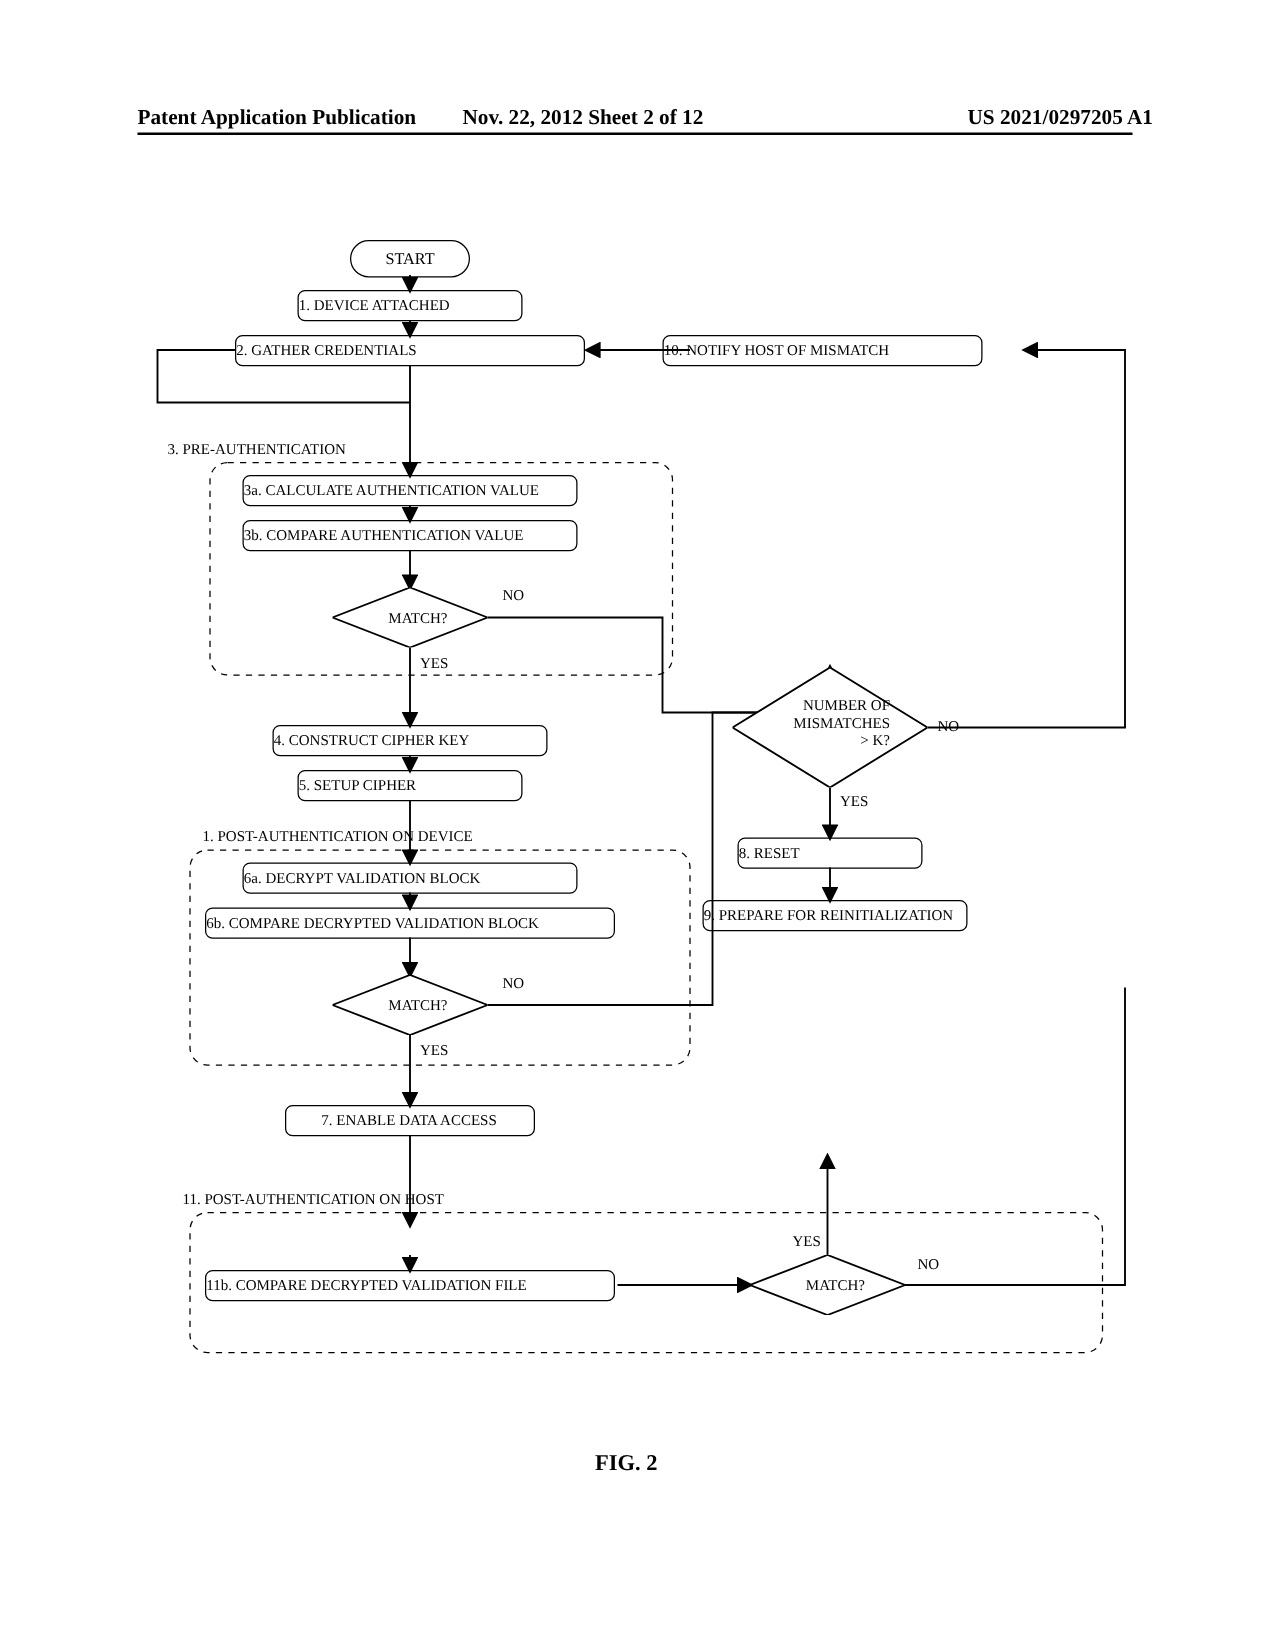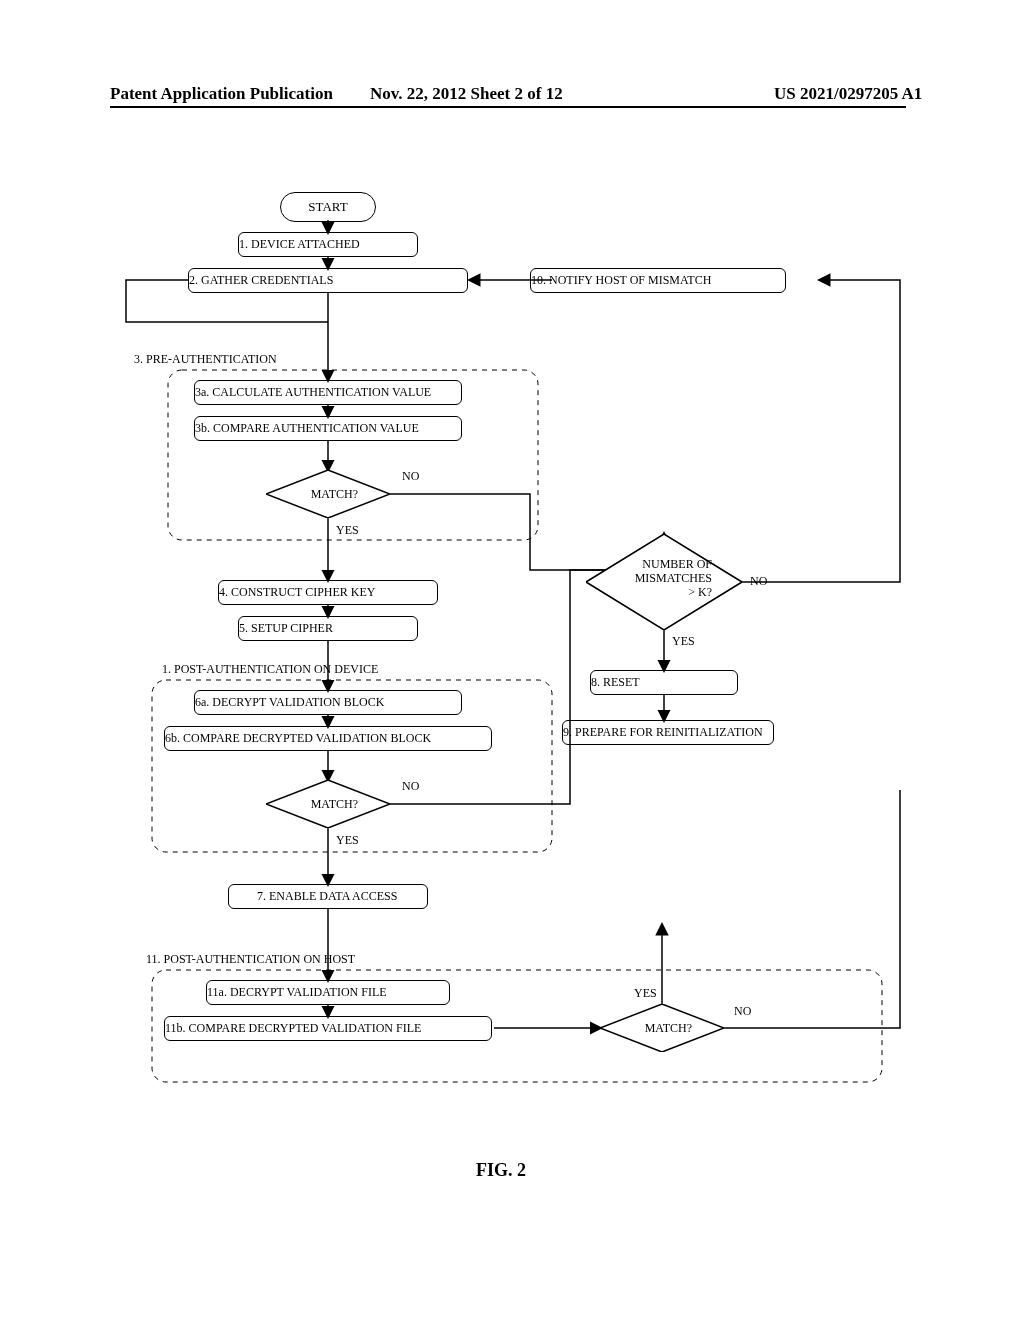--- a/index.html
+++ b/index.html
@@ -139,7 +139,6 @@
 
 
     <div class="grouplabel" style="left:36px; top:762px;">11. POST-AUTHENTICATION ON HOST</div>
-    <div class="process" style="left:96px; top:790px; width:244px;">11a. DECRYPT VALIDATION FILE</div>
     <div class="process" style="left:54px; top:826px; width:328px;">11b. COMPARE DECRYPTED VALIDATION FILE</div>
 
     <div class="decision" style="left:490px; top:814px; width:124px; height:48px;">

